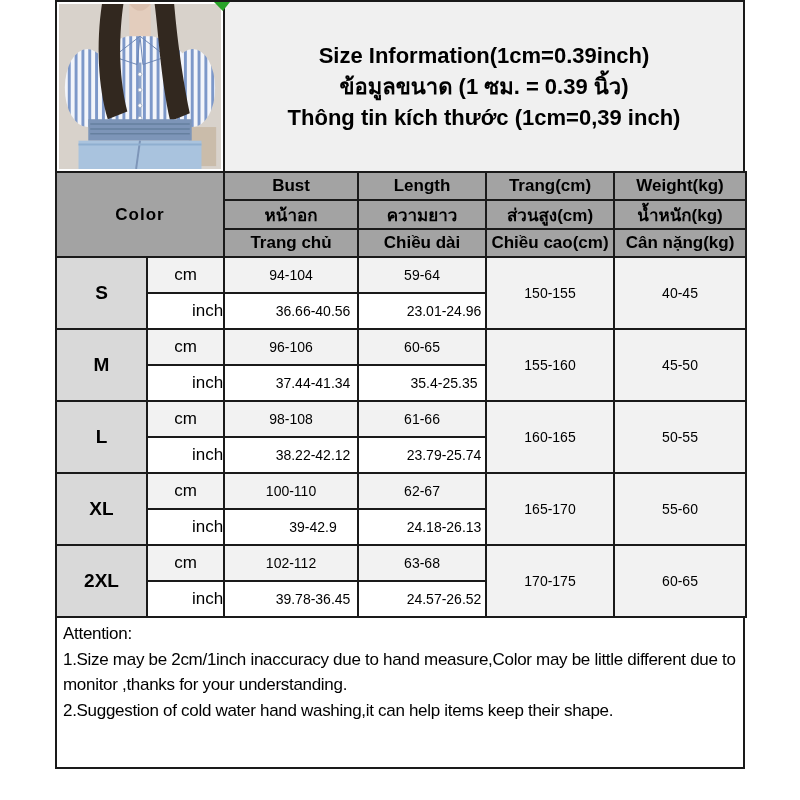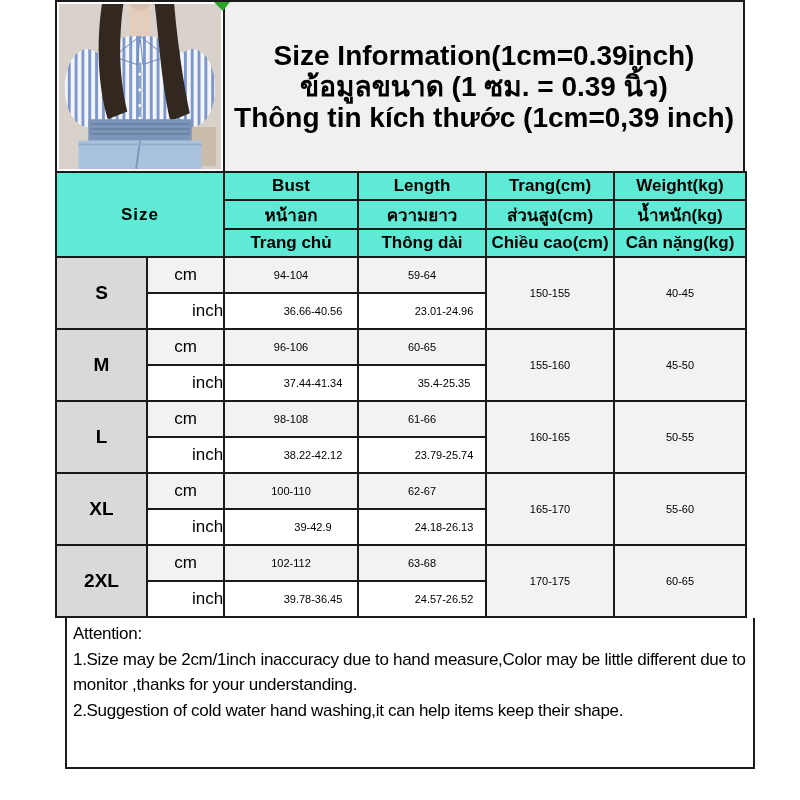--- a/index.html
+++ b/index.html
@@ -24,7 +24,7 @@
     flex:1;display:flex;flex-direction:column;justify-content:center;
     align-items:center;text-align:center;background:#f0f0f0;gap:7px;
   }
-  .title-line{font-weight:bold;font-size:28px;line-height:24px;white-space:nowrap;}
+  .title-line{font-weight:bold;font-size:22px;line-height:24px;white-space:nowrap;}
   .green-marker{
     position:absolute;left:157px;top:0;width:16px;height:9px;
     clip-path:polygon(0 0,100% 0,55% 100%);z-index:4;

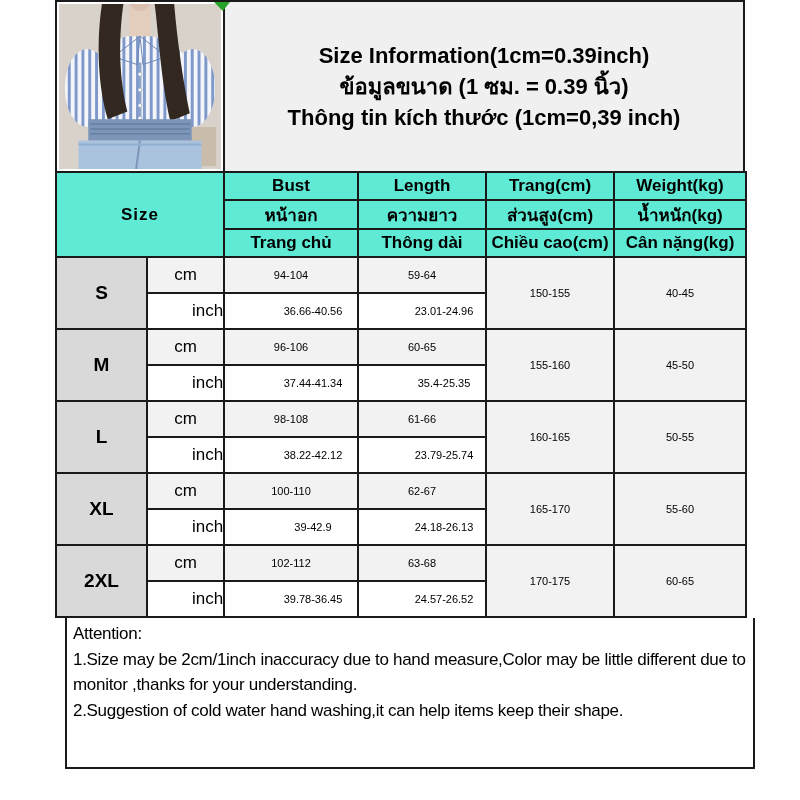--- a/index.html
+++ b/index.html
@@ -36,7 +36,7 @@
     border:2px solid #1a1a1a;text-align:center;vertical-align:middle;
     padding:0;overflow:hidden;
   }
-  .size-table thead th{background:#5eead4;font-size:17px;font-weight:bold;height:26px;}
+  .size-table thead th{background:#a3a3a3;font-size:17px;font-weight:bold;height:26px;}
   th.size-head{font-size:34px;font-weight:bold;letter-spacing:1px;}
   .row-label{background:#d9d9d9;font-weight:bold;font-size:19px;}
   .unit{font-weight:normal;font-size:17px;}

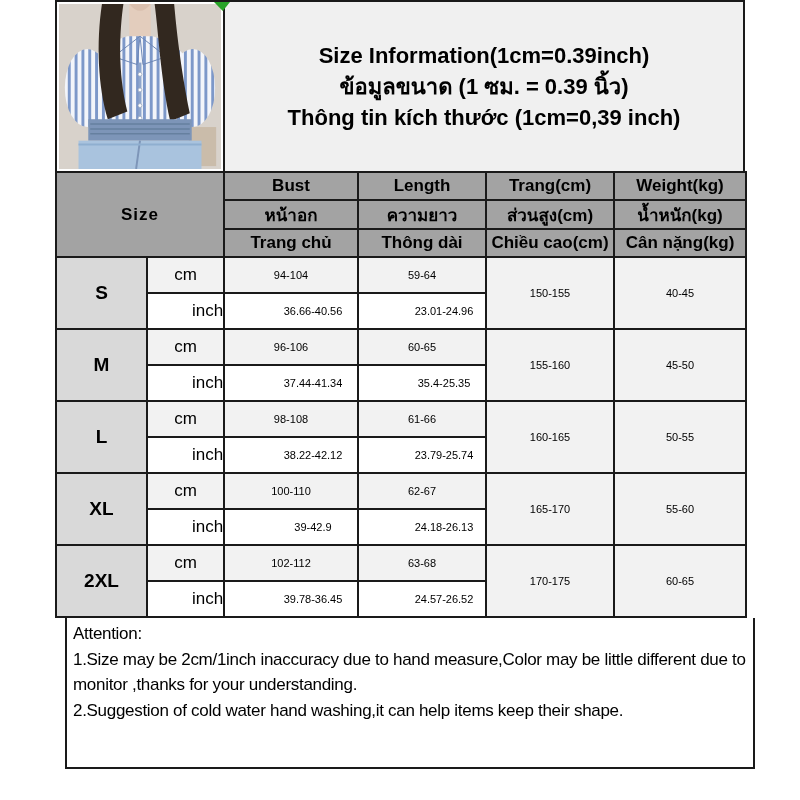--- a/index.html
+++ b/index.html
@@ -122,7 +122,7 @@
     </colgroup>
     <thead>
       <tr>
-        <th class="size-head" rowspan="3" colspan="2">Size</th>
+        <th class="size-head" rowspan="3" colspan="2">Color</th>
         <th>Bust</th>
         <th>Length</th>
         <th>Trang(cm)</th>

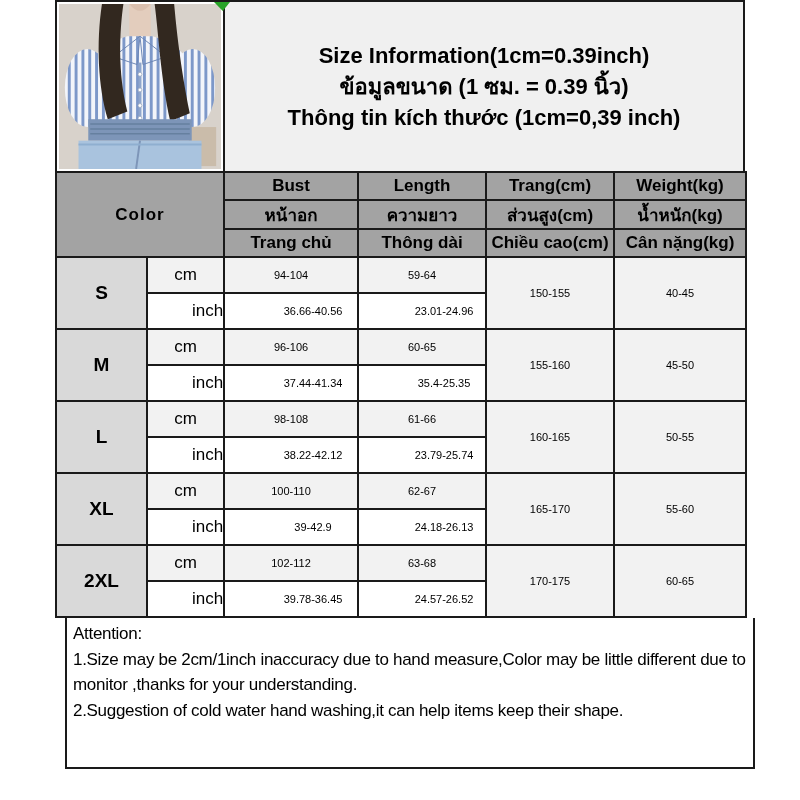--- a/index.html
+++ b/index.html
@@ -136,7 +136,7 @@
       </tr>
       <tr>
         <th>Trang chủ</th>
-        <th>Thông dài</th>
+        <th>Chiều dài</th>
         <th>Chiều cao(cm)</th>
         <th>Cân nặng(kg)</th>
       </tr>

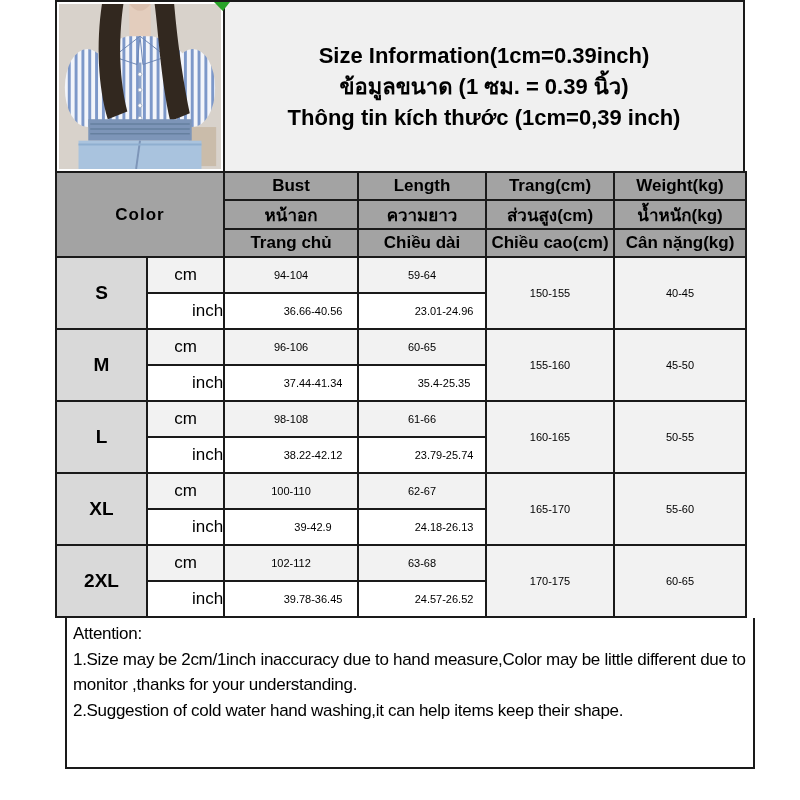--- a/index.html
+++ b/index.html
@@ -40,7 +40,7 @@
   th.size-head{font-size:34px;font-weight:bold;letter-spacing:1px;}
   .row-label{background:#d9d9d9;font-weight:bold;font-size:19px;}
   .unit{font-weight:normal;font-size:17px;}
-  td.val{font-size:11px;font-weight:normal;}
+  td.val{font-size:14px;font-weight:normal;}
   tr.cm-row td{height:34px;}
   tr.inch-row td{height:34px;padding-left:44px;}
   tr.cm-row td.tint,td.merged{background:#f2f2f2;}

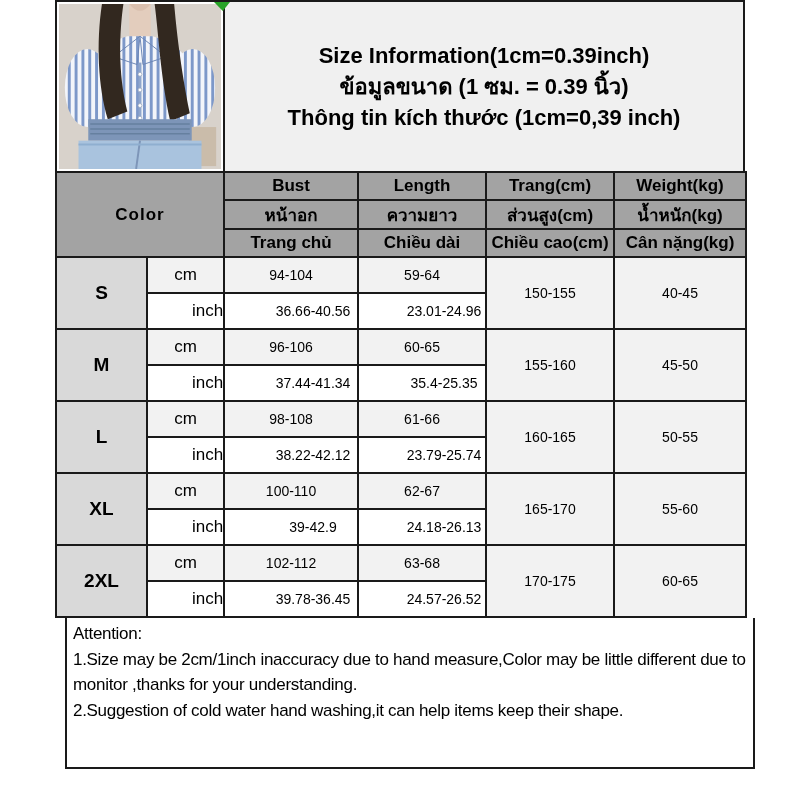--- a/index.html
+++ b/index.html
@@ -53,7 +53,6 @@
     border:2px solid #1a1a1a;border-top:none;
     padding:3px 6px 0 6px;font-size:17px;line-height:1.5;letter-spacing:-0.3px;
     text-align:left;
-    margin-left:10px;
   }
 </style>
 </head>

